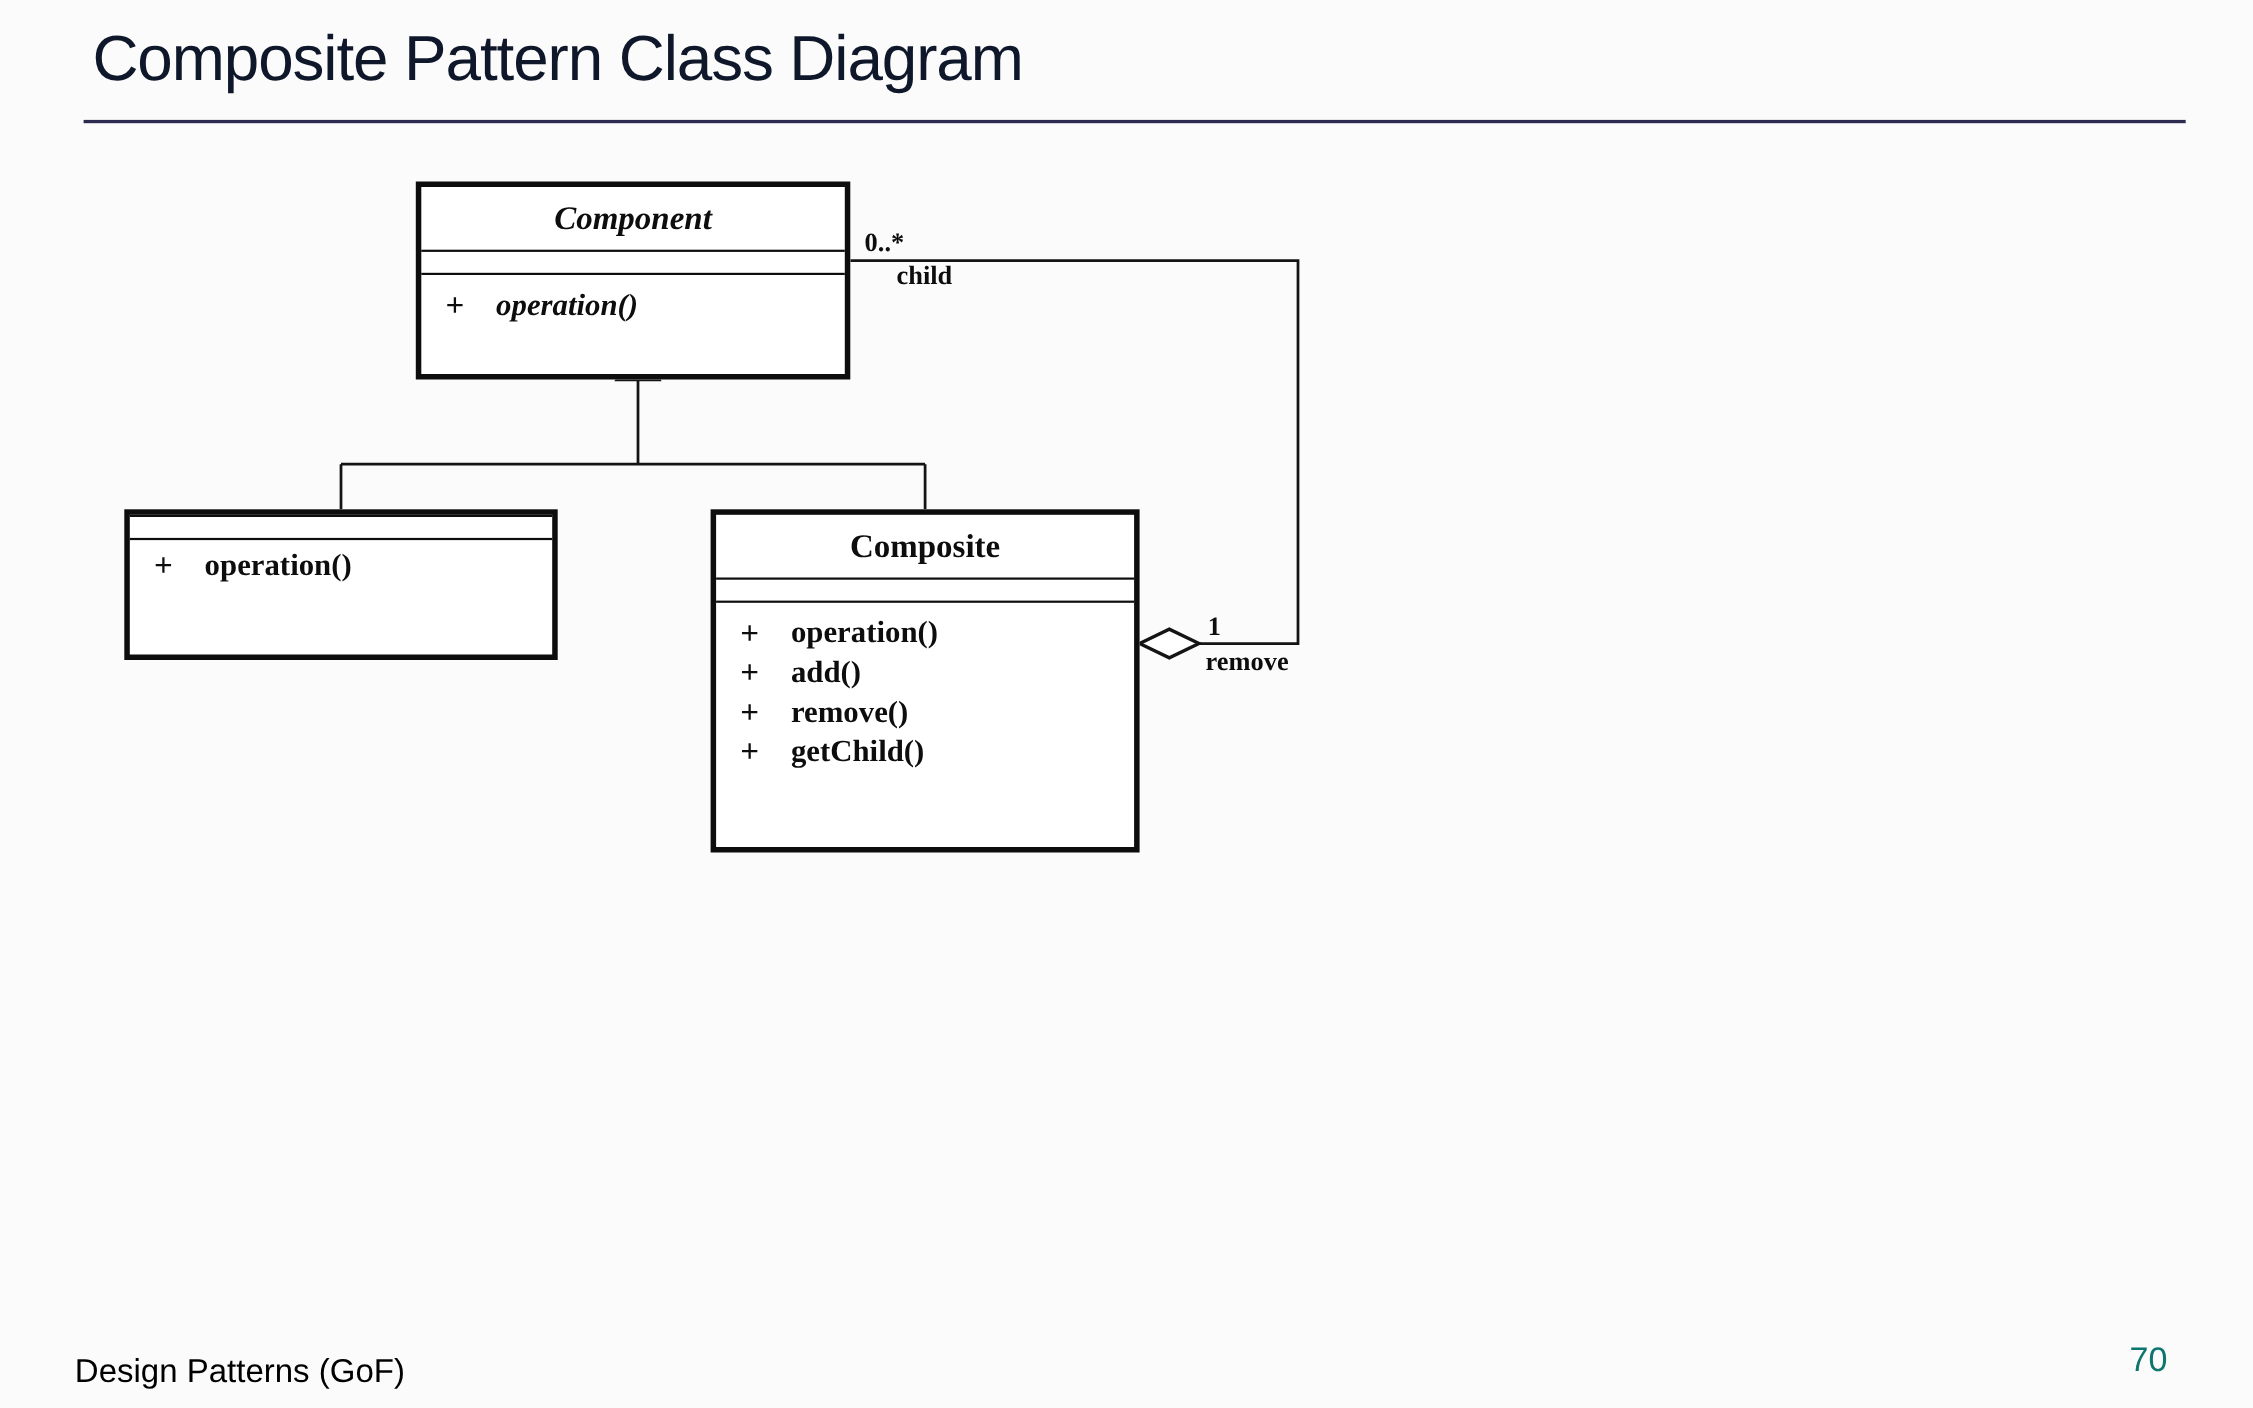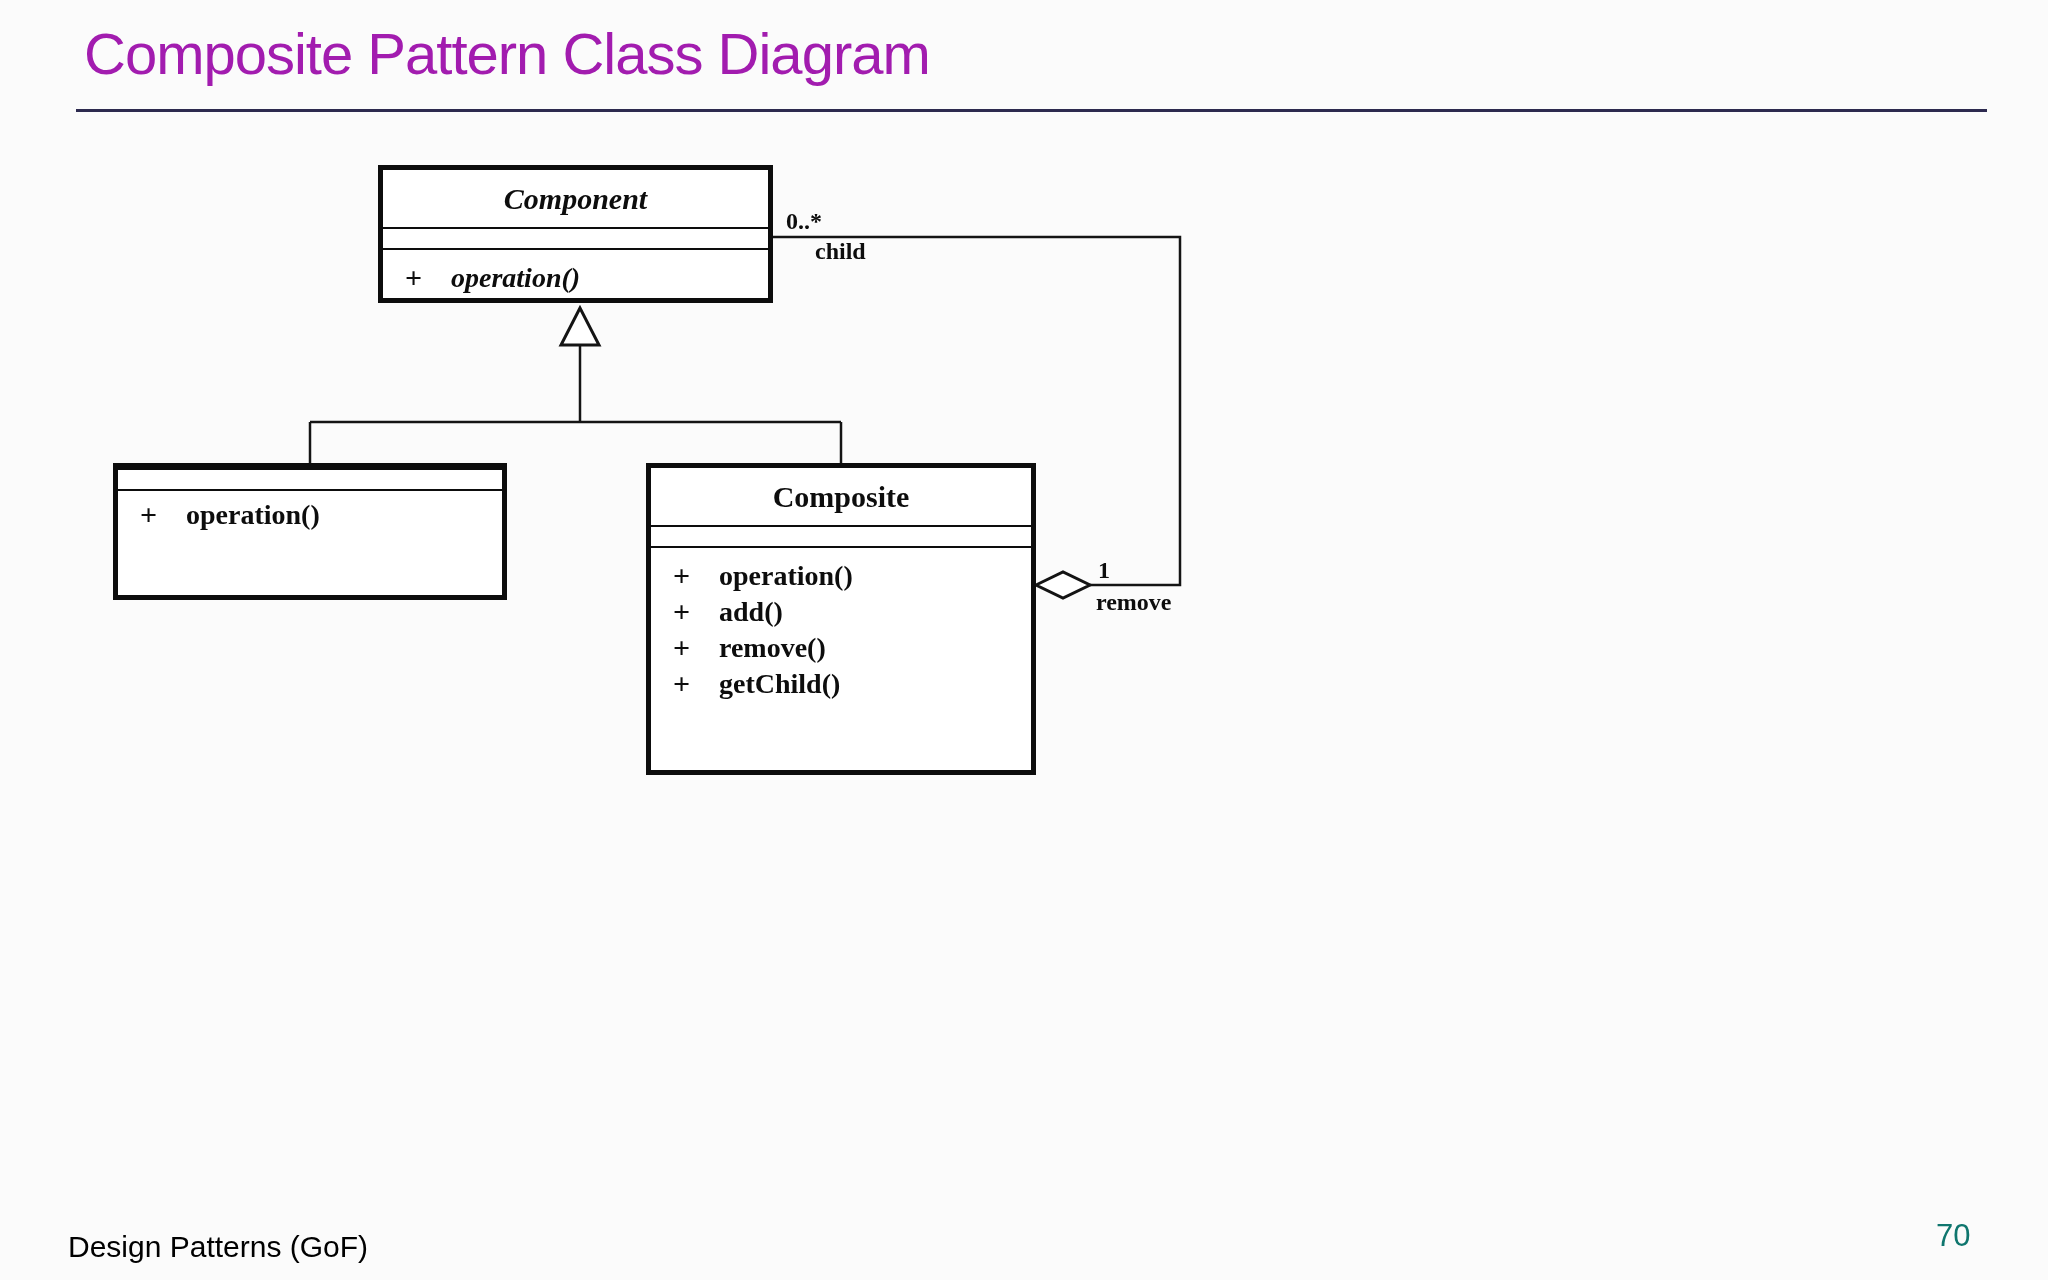--- a/index.html
+++ b/index.html
@@ -11,7 +11,7 @@
   
   .slide-title {
     position:absolute; left:84px; top:20px;
-    font-size:58px; letter-spacing:-1px; color:#a21caf;
+    font-size:58px; letter-spacing:-1px; color:#0f172a;
     white-space:nowrap;
   }
   .title-rule {

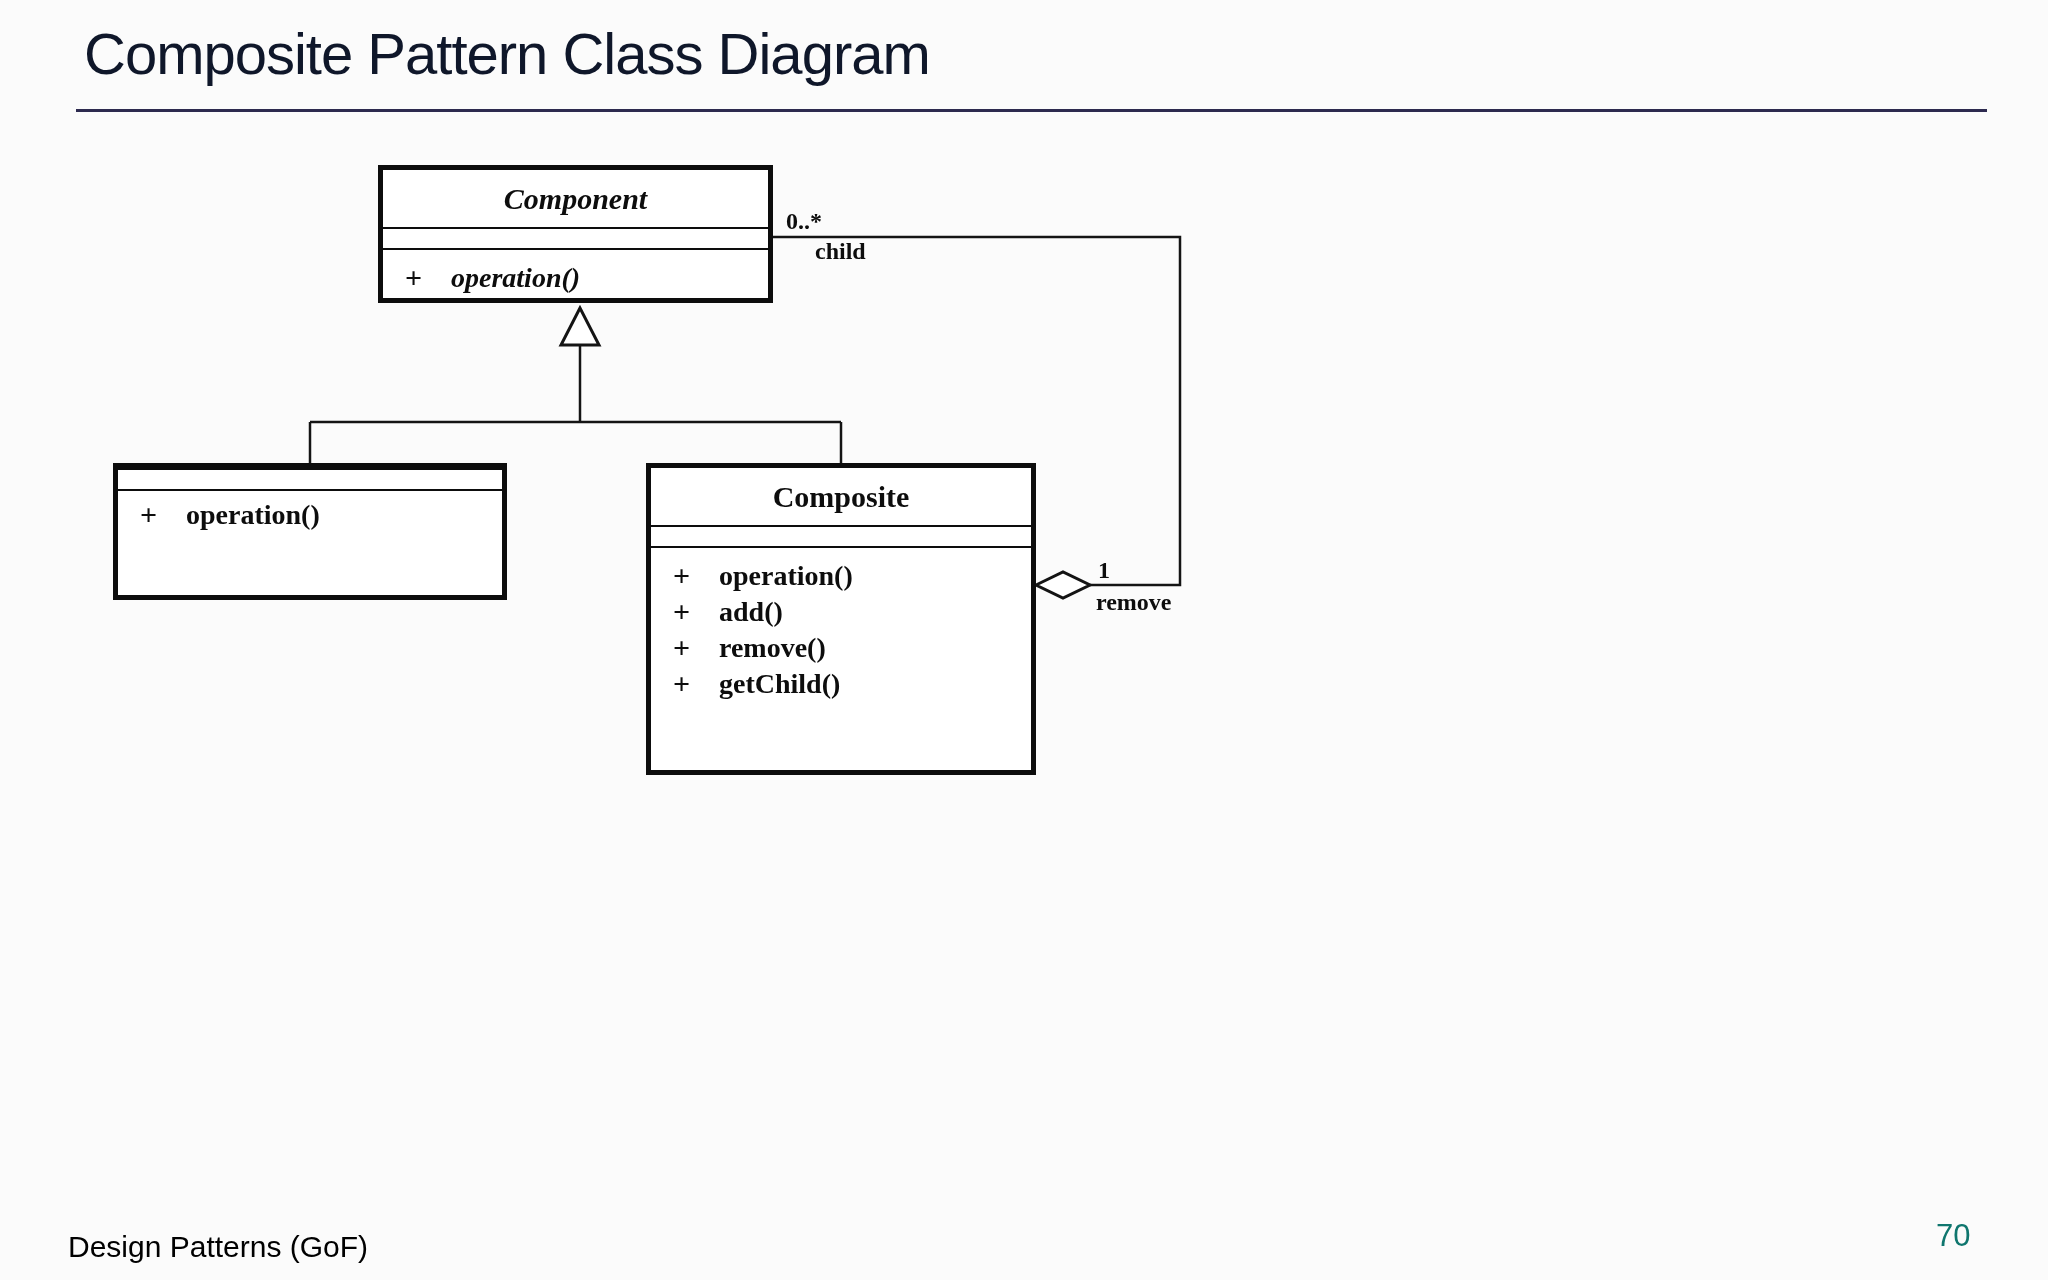--- a/index.html
+++ b/index.html
@@ -34,7 +34,7 @@
     border:5px solid #0d0d0d; box-sizing:border-box;
     color:#0d0d0d; font-family:"Liberation Serif", serif; font-weight:bold;
   }
-  #box-component { left:378px; top:165px; width:395px; height:138px; }
+  #box-component { left:378px; top:165px; width:395px; height:180px; }
   #box-leaf      { left:113px; top:463px; width:394px; height:137px; }
   #box-composite { left:646px; top:463px; width:390px; height:312px; }
   .uml-title {

